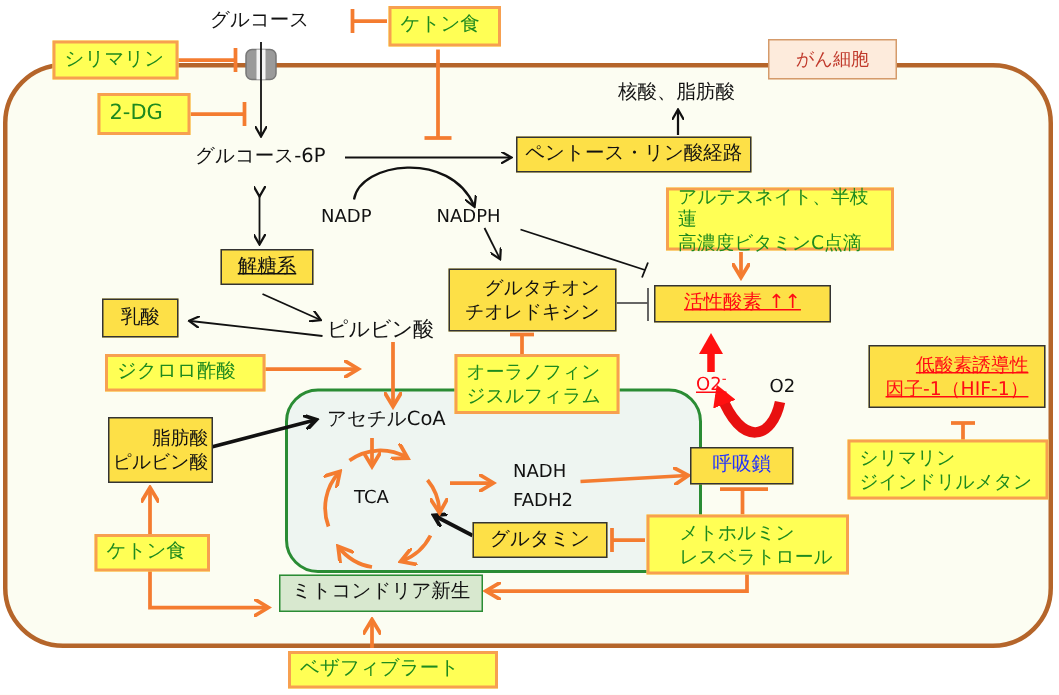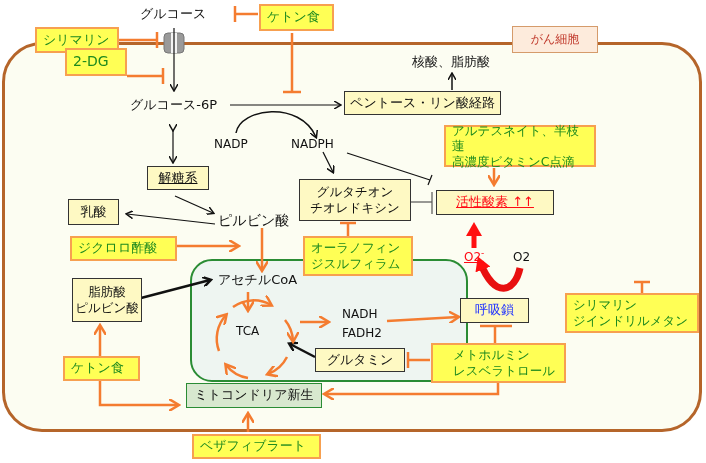--- a/index.html
+++ b/index.html
@@ -147,7 +147,7 @@
 
   <div class="box drug" style="left:259px;top:4px;width:75px;height:27px;font-size:13px;">ケトン食</div>
   <div class="box drug" style="left:35px;top:27px;width:84px;height:26px;font-size:13px;">シリマリン</div>
-  <div class="box drug" style="left:65px;top:48px;width:62px;height:28px;font-size:14px;">2-DG</div>
+  <div class="box drug" style="left:65px;top:62px;width:62px;height:28px;font-size:14px;">2-DG</div>
   <div class="box drug" style="left:444px;top:125px;width:152px;height:42px;font-size:12.5px;">アルテスネイト、半枝蓮
 高濃度ビタミンC点滴</div>
   <div class="box drug" style="left:70px;top:236px;width:107px;height:25px;font-size:13px;">ジクロロ酢酸</div>

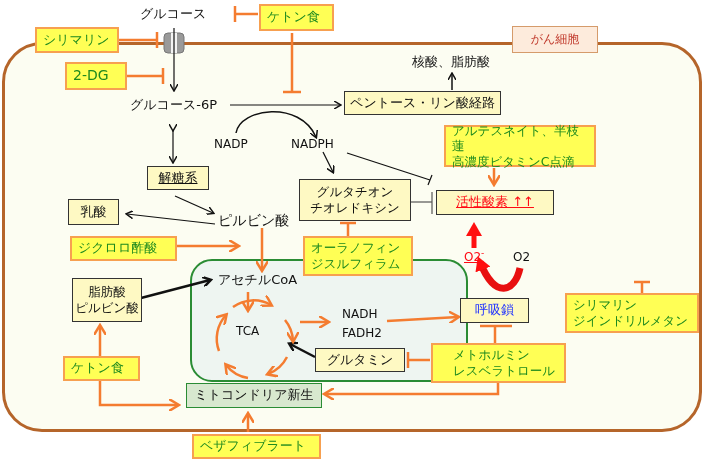--- a/index.html
+++ b/index.html
@@ -13,7 +13,7 @@
   .lbl { position: absolute; white-space: nowrap; font-size: 12px; color: #111; line-height: 1.2; }
   .box { position: absolute; box-sizing: border-box; font-size: 12px; line-height: 1.25; color: #111;
          display: flex; align-items: center; justify-content: center; text-align: center; white-space: pre-line; }
-  .plain { background: #fef9c3; border: 1.2px solid #333; }
+  .plain { background: #fde047; border: 1.2px solid #333; text-align: right; }
   .drug { background: #ffff55; border: 2px solid #f7a050; color: #1e8a1e; padding: 0 6px; justify-content: flex-start; text-align: left; }
   .red { color: #ff0a14; text-decoration: underline; }
   .blue { color: #2233ff; }

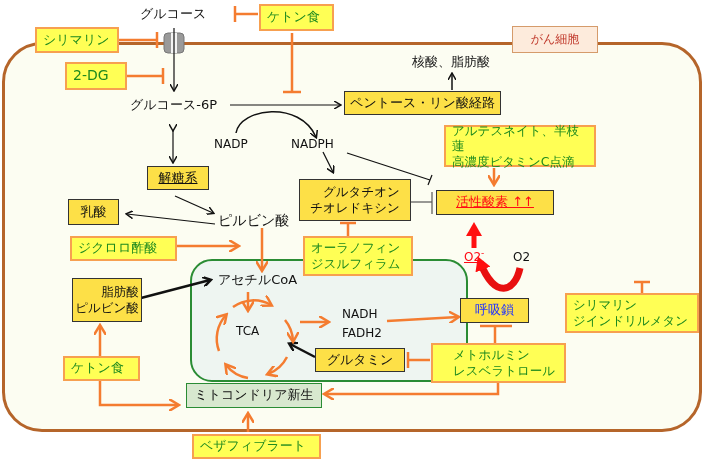--- a/index.html
+++ b/index.html
@@ -150,7 +150,7 @@
   <div class="box drug" style="left:65px;top:62px;width:62px;height:28px;font-size:14px;">2-DG</div>
   <div class="box drug" style="left:444px;top:125px;width:152px;height:42px;font-size:12.5px;">アルテスネイト、半枝蓮
 高濃度ビタミンC点滴</div>
-  <div class="box drug" style="left:70px;top:236px;width:107px;height:25px;font-size:13px;">ジクロロ酢酸</div>
+  <div class="box drug" style="left:70px;top:236px;width:107px;height:25px;font-size:13px;font-family:Liberation Mono, monospace;">ジクロロ酢酸</div>
   <div class="box drug" style="left:303px;top:236px;width:110px;height:40px;font-size:12.5px;">オーラノフィン
 ジスルフィラム</div>
   <div class="box drug" style="left:565px;top:293px;width:134px;height:40px;font-size:12.5px;">シリマリン

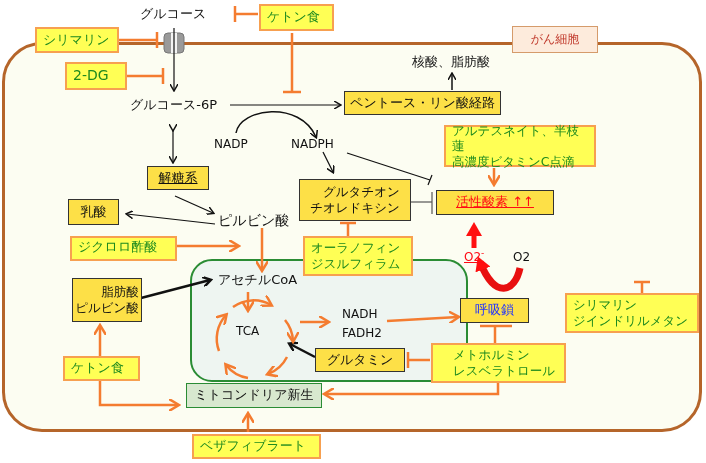--- a/index.html
+++ b/index.html
@@ -143,6 +143,8 @@
 ピルビン酸</div>
   <div class="box plain" style="left:315px;top:348px;width:90px;height:24px;font-size:13px;">グルタミン</div>
   <div class="box plain blue" style="left:460px;top:298px;width:69px;height:25px;font-size:13px;">呼吸鎖</div>
+  <div class="box plain red" style="left:579px;top:230px;width:118px;height:42px;font-size:12.5px;">低酸素誘導性
+因子-1（HIF-1）</div>
   <div class="box mitobio" style="left:186px;top:383px;width:136px;height:25px;font-size:13px;">ミトコンドリア新生</div>
 
   <div class="box drug" style="left:259px;top:4px;width:75px;height:27px;font-size:13px;">ケトン食</div>

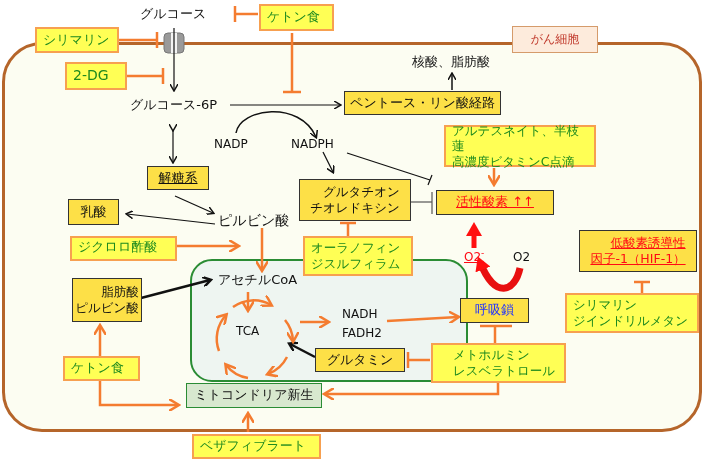--- a/index.html
+++ b/index.html
@@ -160,7 +160,7 @@
   <div class="box drug" style="left:63px;top:356px;width:77px;height:25px;font-size:13px;">ケトン食</div>
   <div class="box drug" style="left:431px;top:343px;width:135px;height:40px;font-size:12.5px;padding-left:20px;">メトホルミン
 レスベラトロール</div>
-  <div class="box drug" style="left:192px;top:434px;width:129px;height:25px;font-size:13px;">ベザフィブラート</div>
+  <div class="box drug" style="left:192px;top:434px;width:140px;height:25px;font-size:13px;">ベザフィブラート</div>
 
 </div>
 

